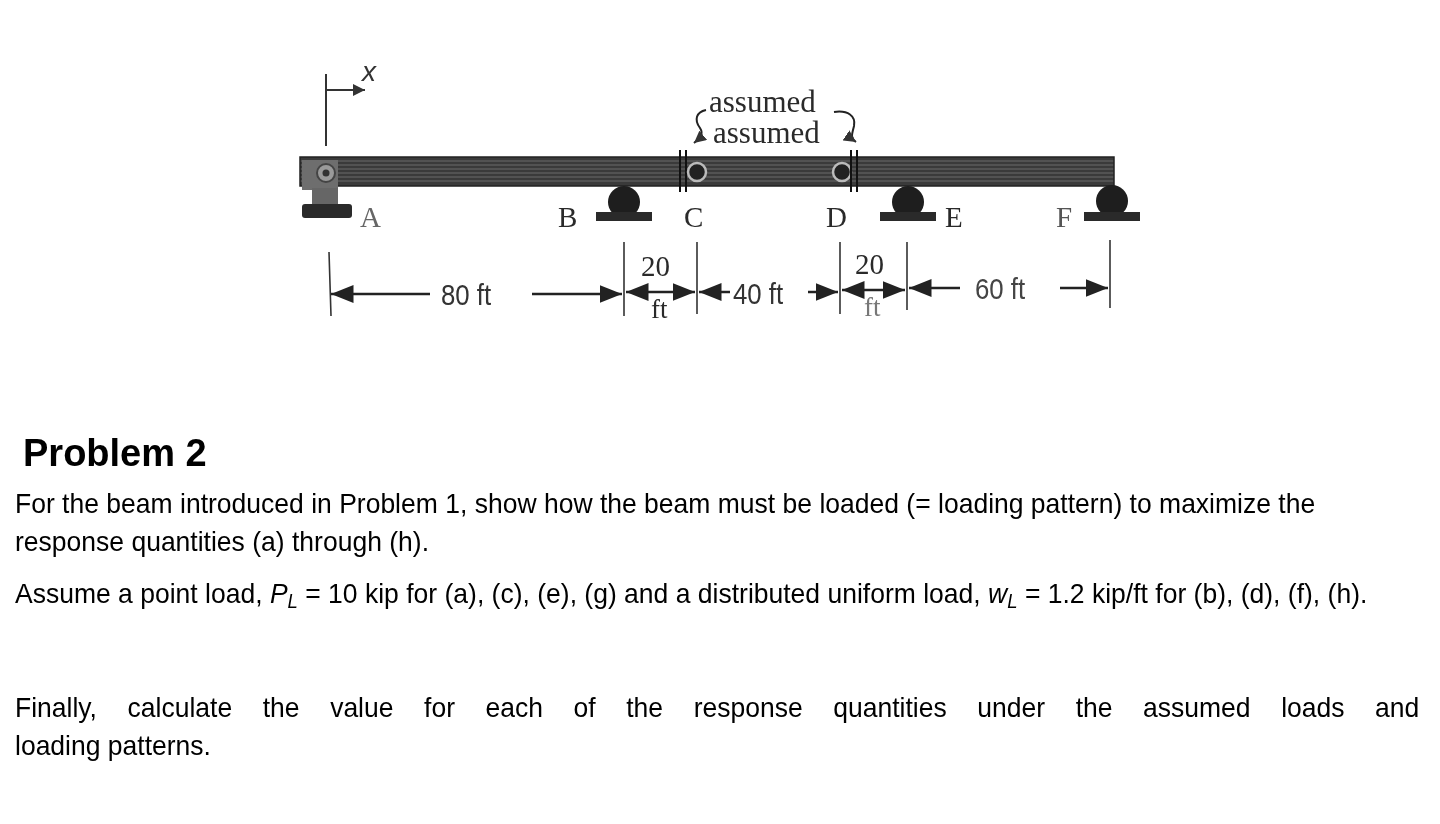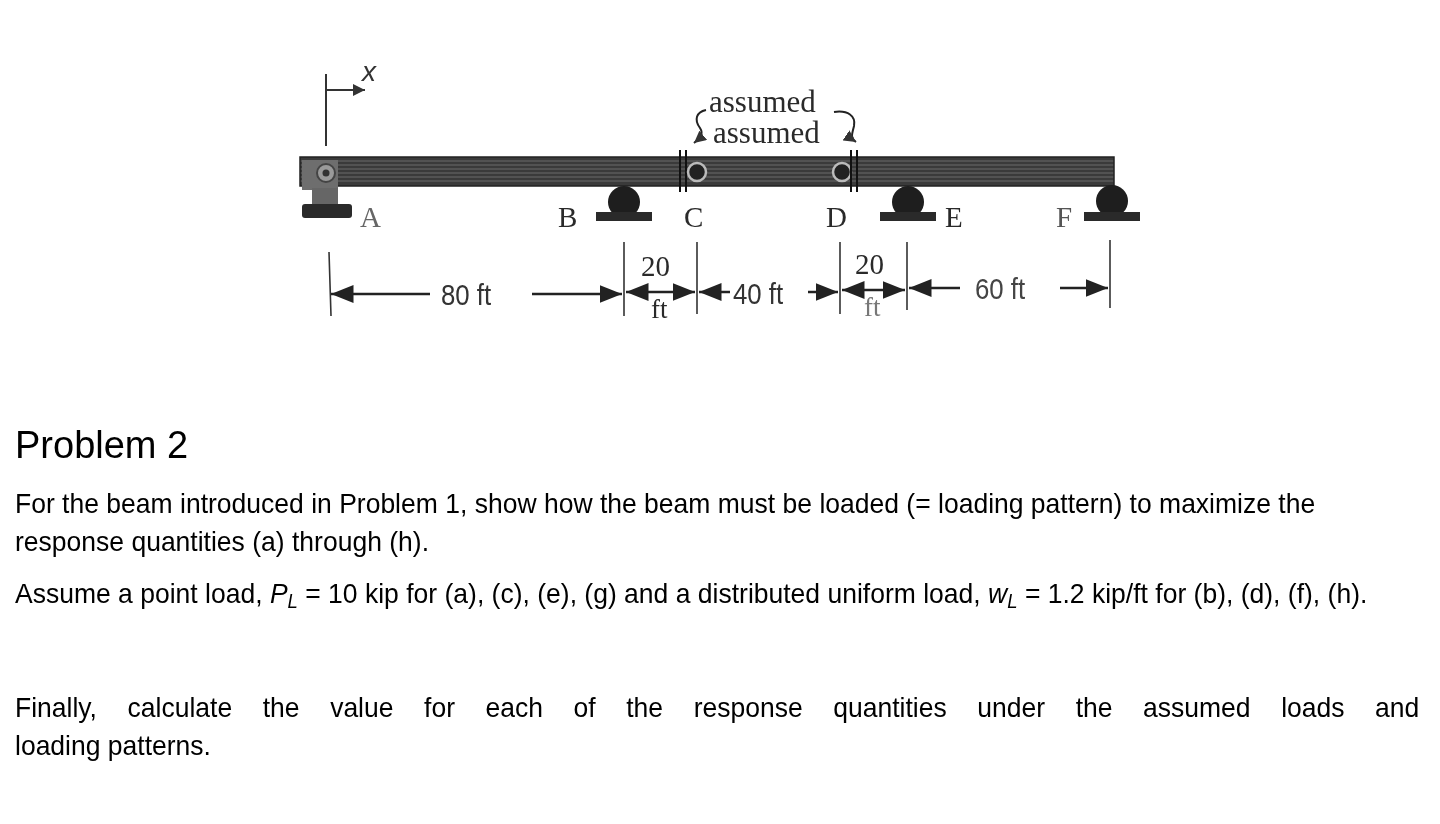--- a/index.html
+++ b/index.html
@@ -10,7 +10,7 @@
   .xlbl { position: absolute; font-family: "Liberation Sans", sans-serif; font-style: italic; font-size: 28px; color: #333; line-height: 1; }
   .dimtxt { position: absolute; font-family: "Liberation Sans", "DejaVu Sans", sans-serif; color: #333; font-size: 30px; line-height: 1; white-space: nowrap; transform: scaleX(0.86); transform-origin: left top; }
   .text { position: absolute; left: 15px; width: 1405px; font-family: "Liberation Sans", sans-serif; }
-  .title { top: 422px; font-size: 38px; font-weight: normal; margin: 0; line-height: 46px; }
+  .title { top: 422px; font-size: 38px; font-weight: bold; margin: 8px; line-height: 46px; }
   .para { font-size: 28.5px; line-height: 38px; margin: 0; transform: scaleX(0.93); transform-origin: left top; width: 1510px; }
   .p1 { top: 484px; }
   .p2 { top: 574px; }

